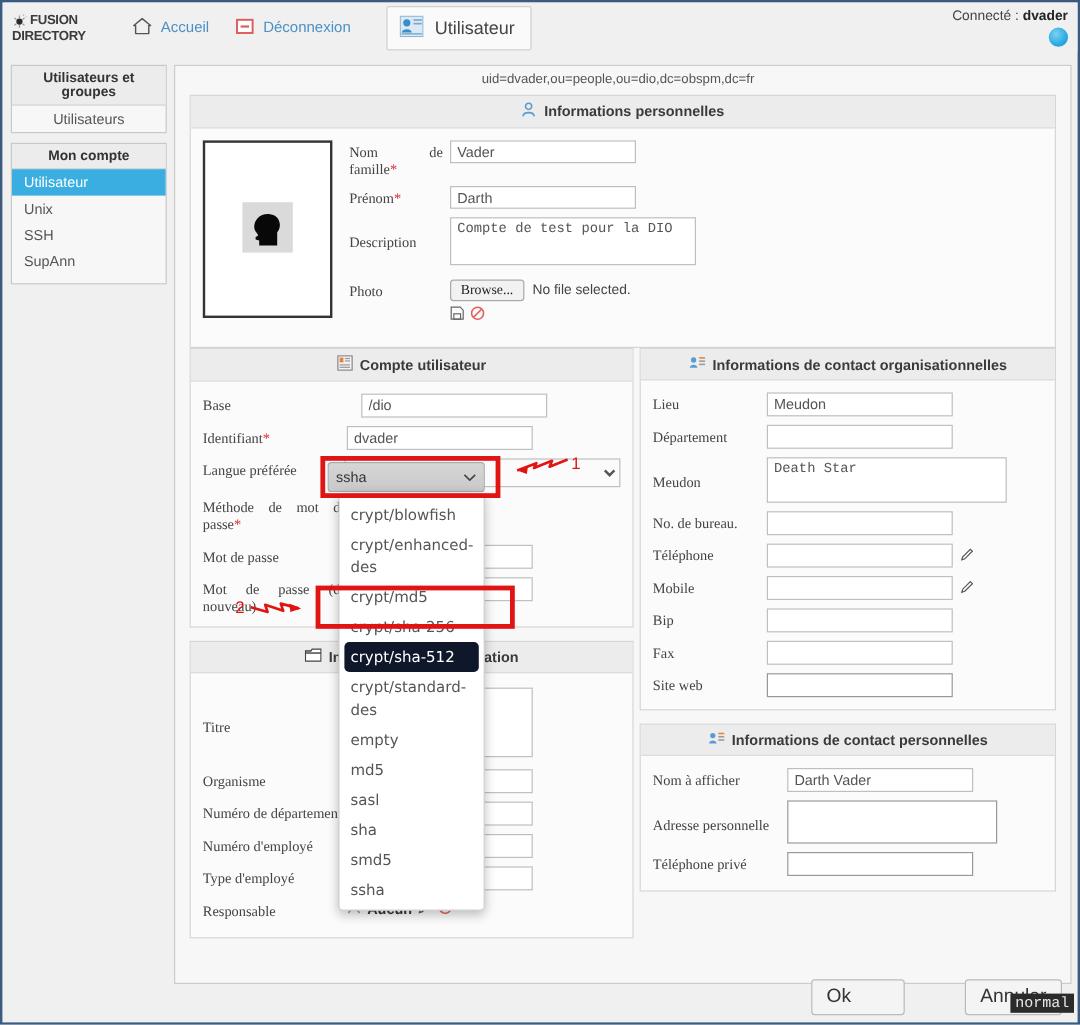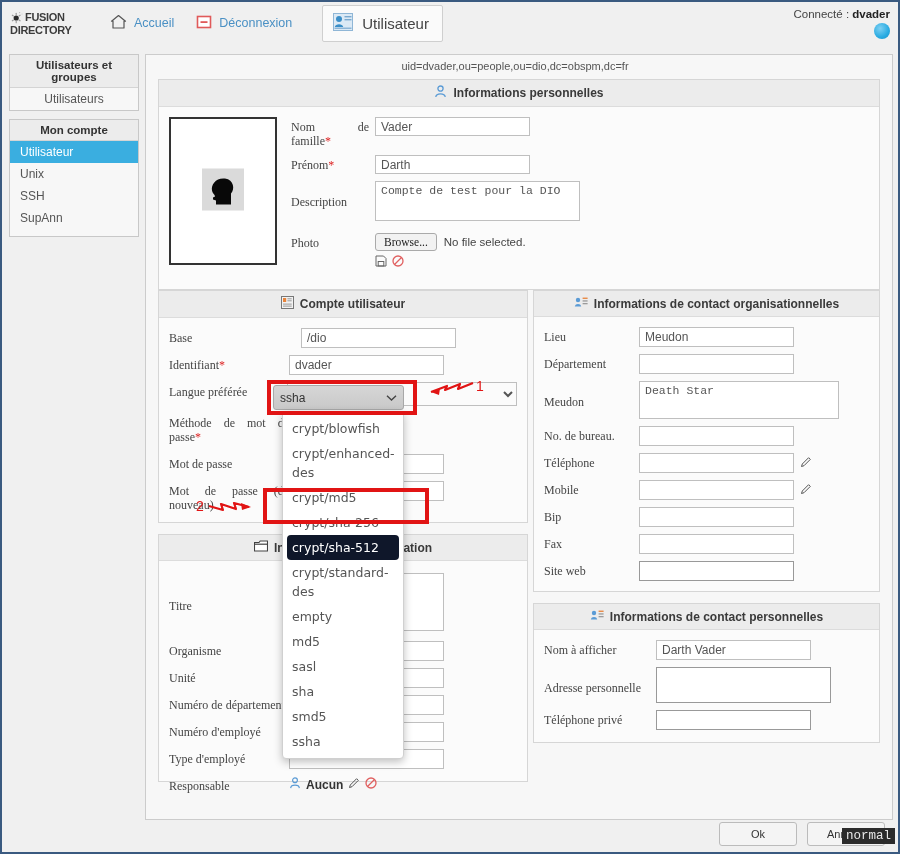--- a/index.html
+++ b/index.html
@@ -408,10 +408,6 @@
             </div>
             <div class="row">
               <div class="lab" style="width:120px">Organisme</div>
-              <input type="text" style="width: 155px; height: 20px;" value="">
-            </div>
-            <div class="row">
-              <div class="lab" style="width:120px">Unité</div>
               <input type="text" style="width: 155px; height: 20px;" value="">
             </div>
             <div class="row">

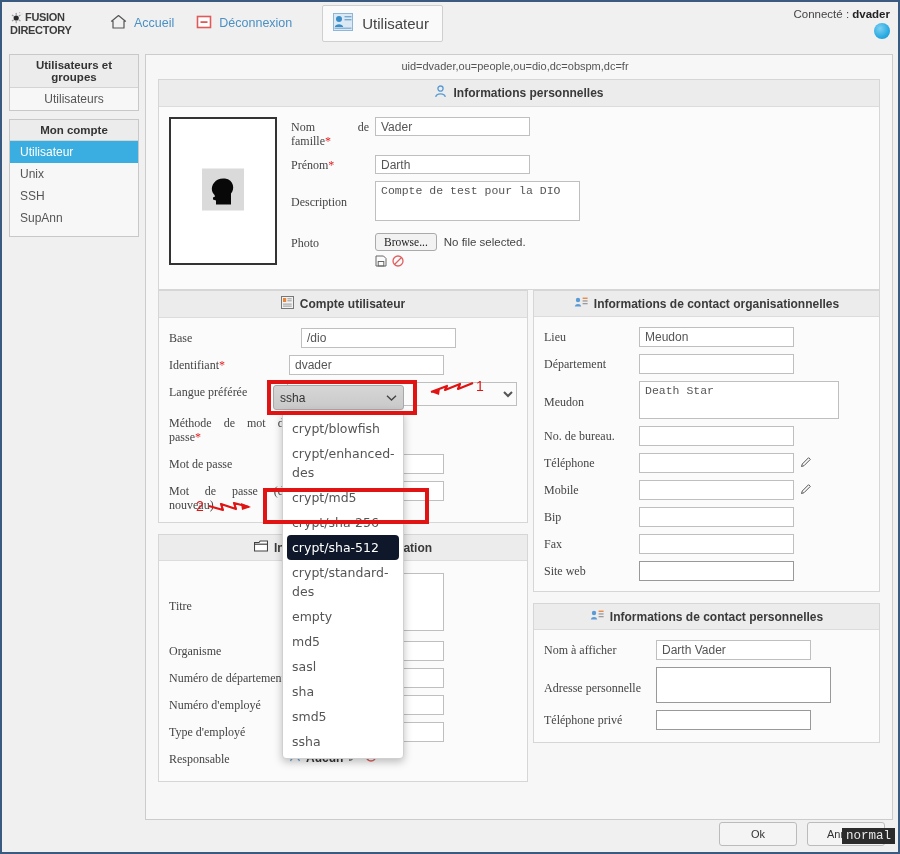--- a/index.html
+++ b/index.html
@@ -161,10 +161,10 @@
     display:flex; justify-content:flex-end; gap:10px; padding-right:8px;
   }
   .fbtn {
-    min-width:78px; text-align:center;
+    min-width:78px; text-align:left;
     border:1px solid #bbb; border-radius:3px;
-    background:#f4f4f4; color:#333; font-size:11px;
-    padding:5px 12px; cursor:pointer;
+    background:#f4f4f4; color:#333; font-size:16px;
+    padding:5px 12px; cursor:pointer;margin-left:40px;
   }
   #normalbadge {
     position:absolute; right:3px; bottom:8px;

